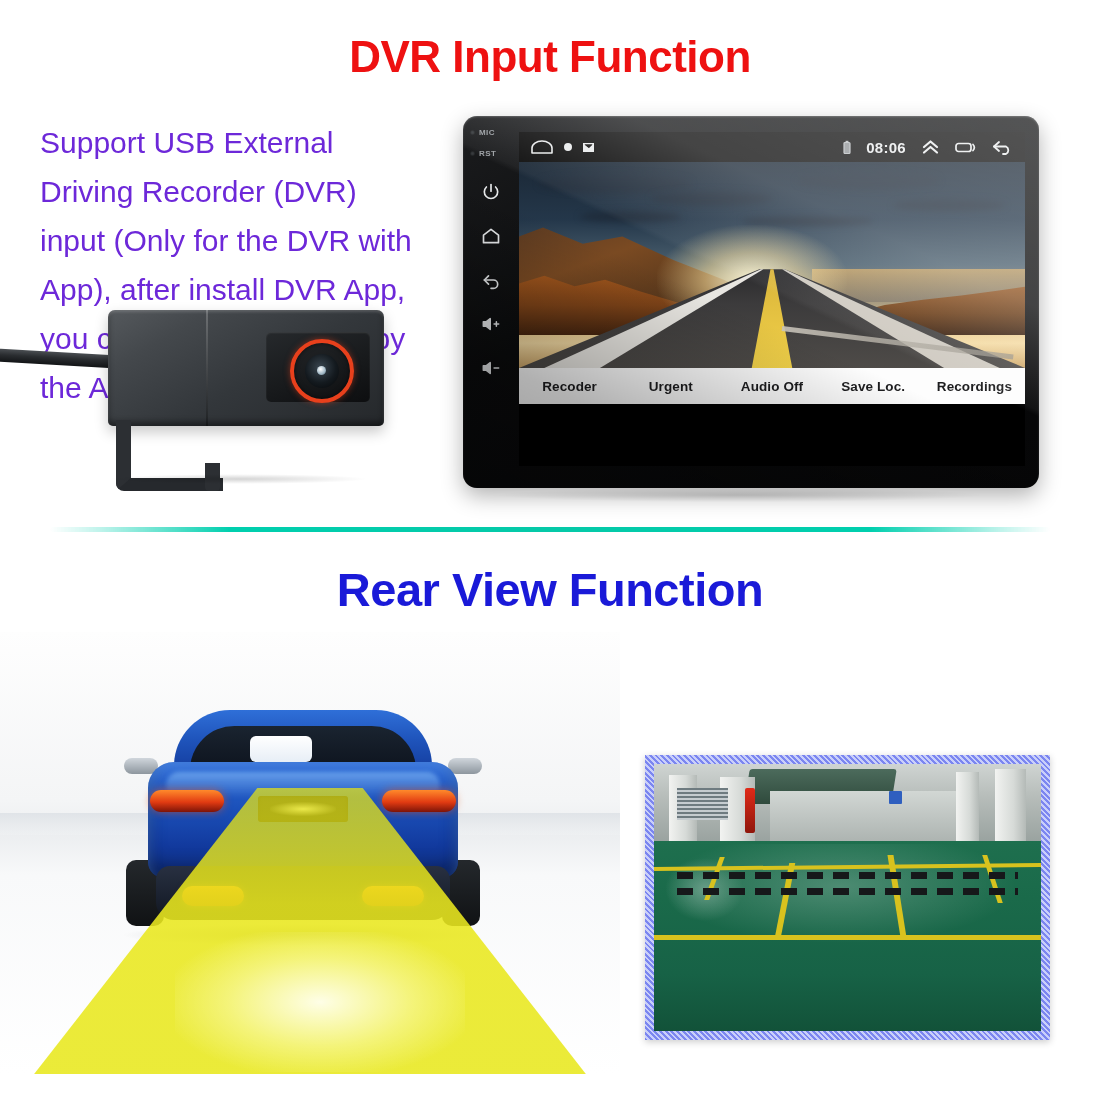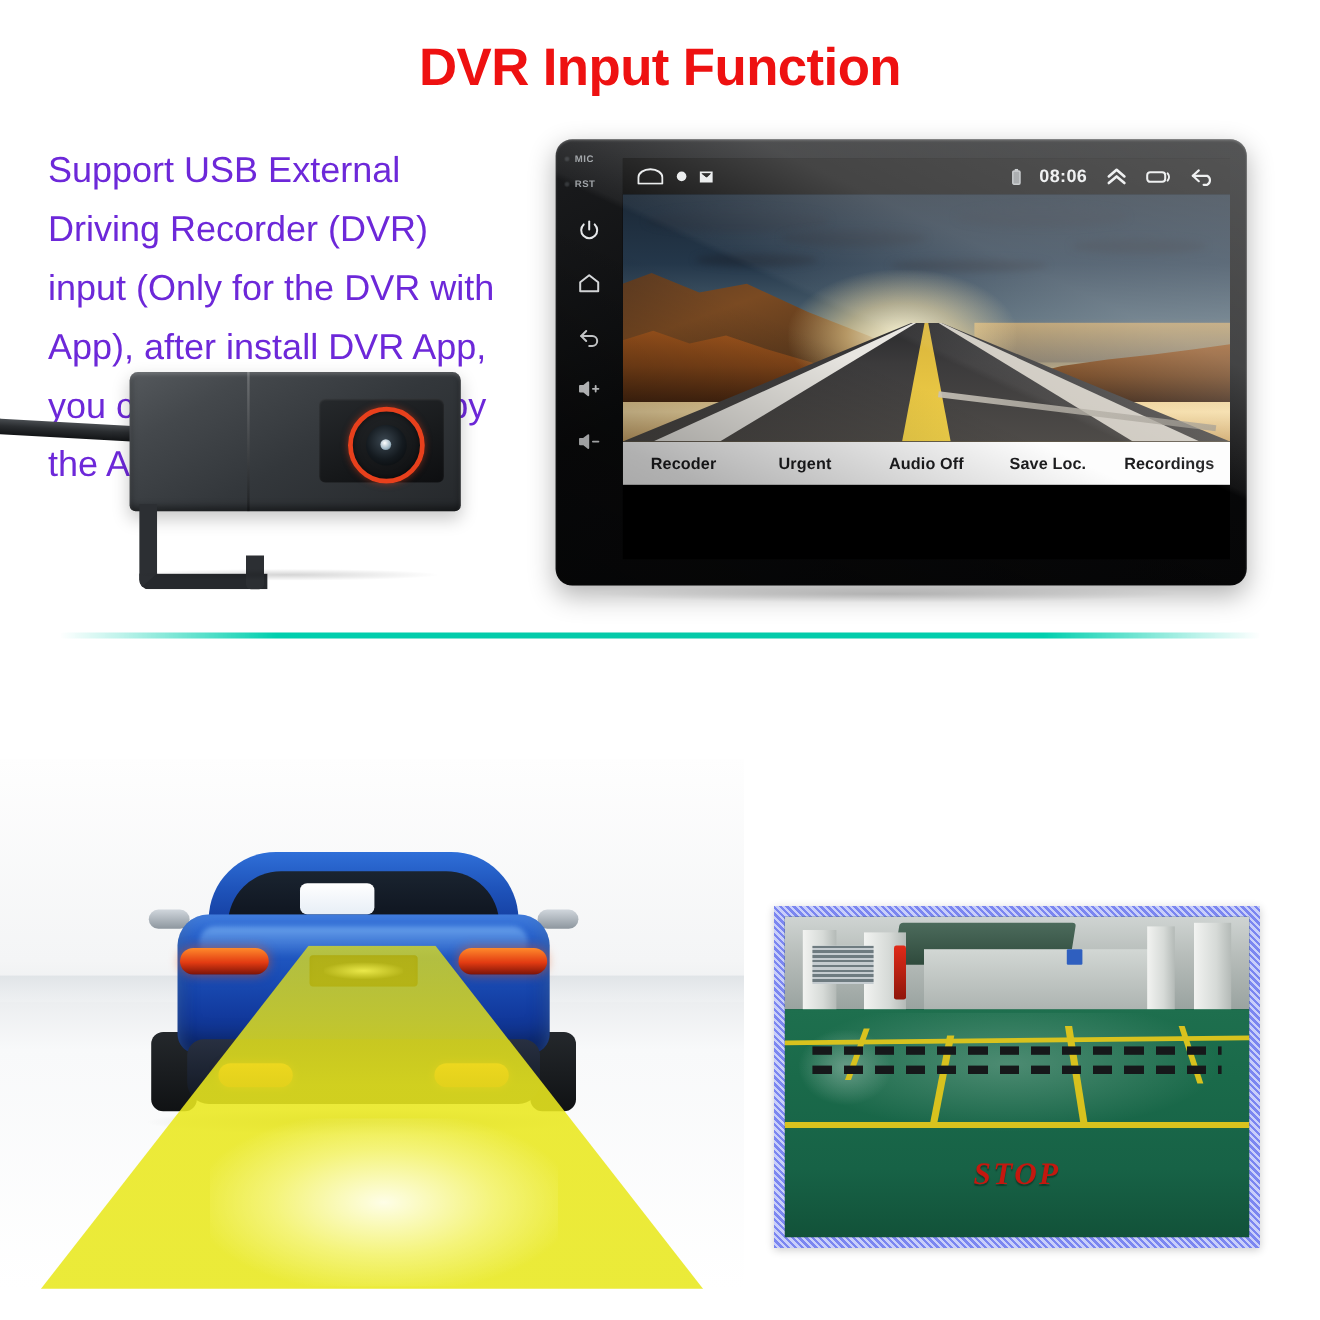--- a/index.html
+++ b/index.html
@@ -511,6 +511,7 @@
 
   <div id="divider"></div>
 
+  <div class="title" id="rear-title">Rear View Function</div>
 
 
   <div id="car-panel">

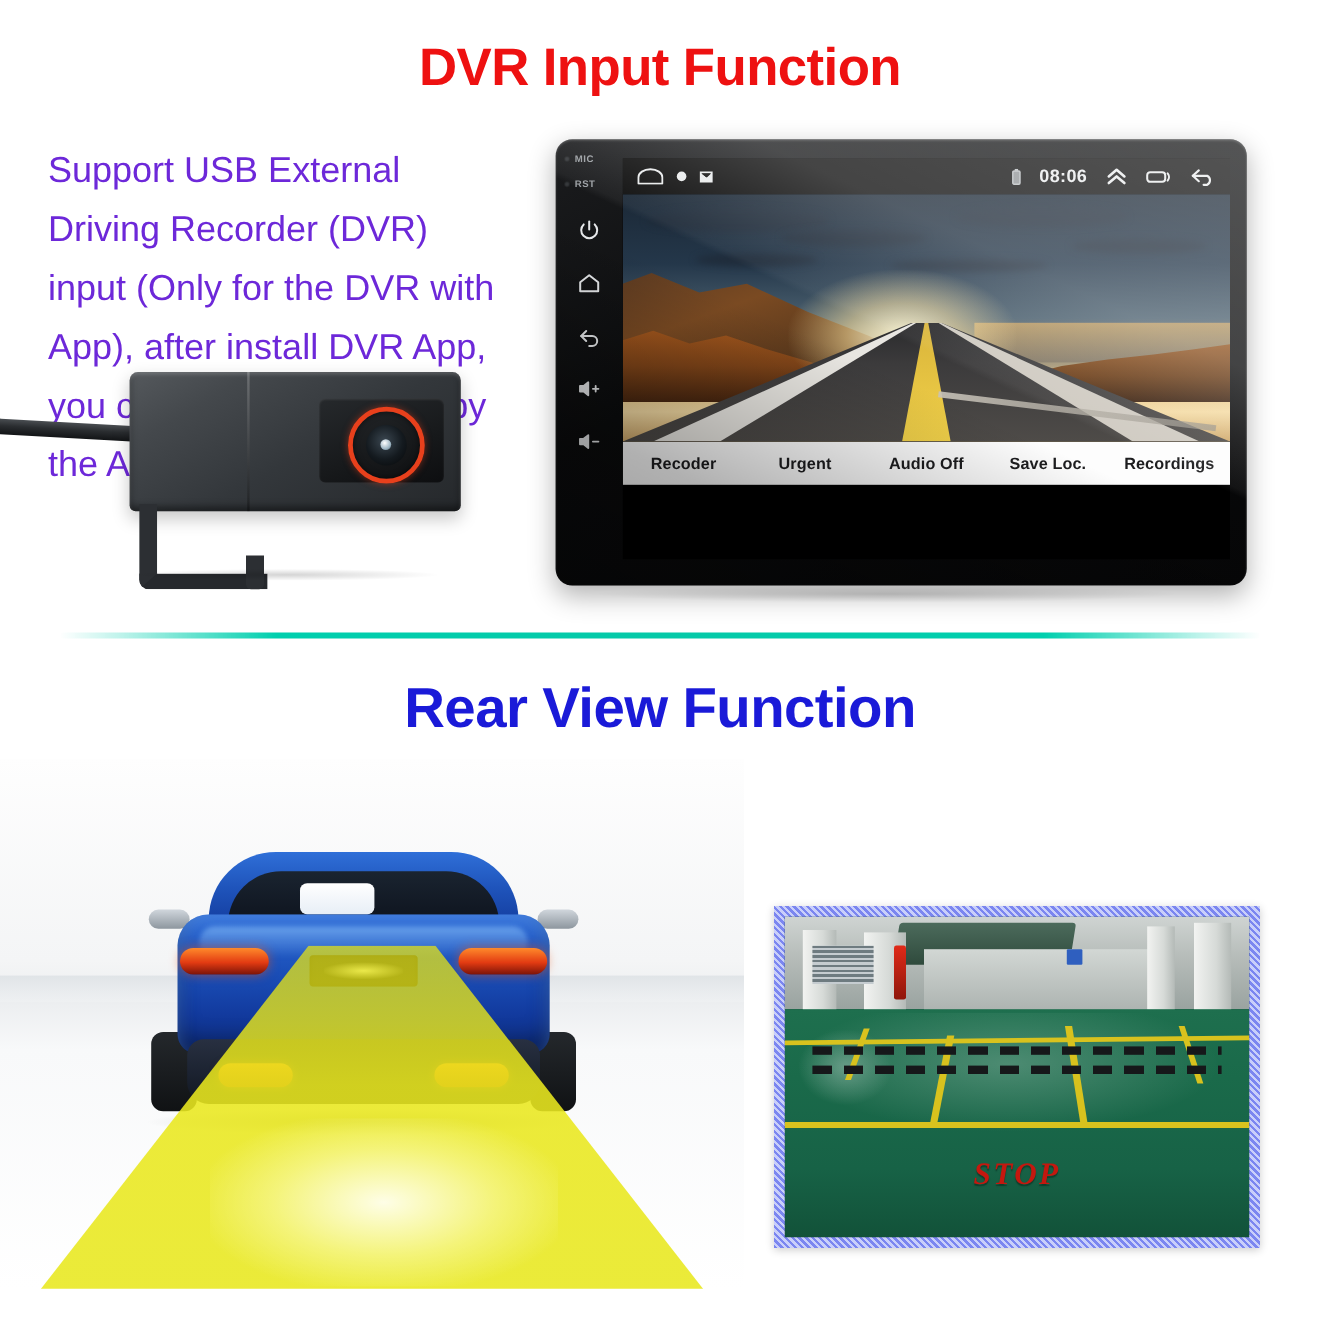--- a/index.html
+++ b/index.html
@@ -590,7 +590,6 @@
         <div class="g-seg red" style="right:17%;top:79%;width:3.6%;height:15%;"></div>
       </div>
 
-      <div class="pv-stop">STOP</div>
     </div>
   </div>
 

